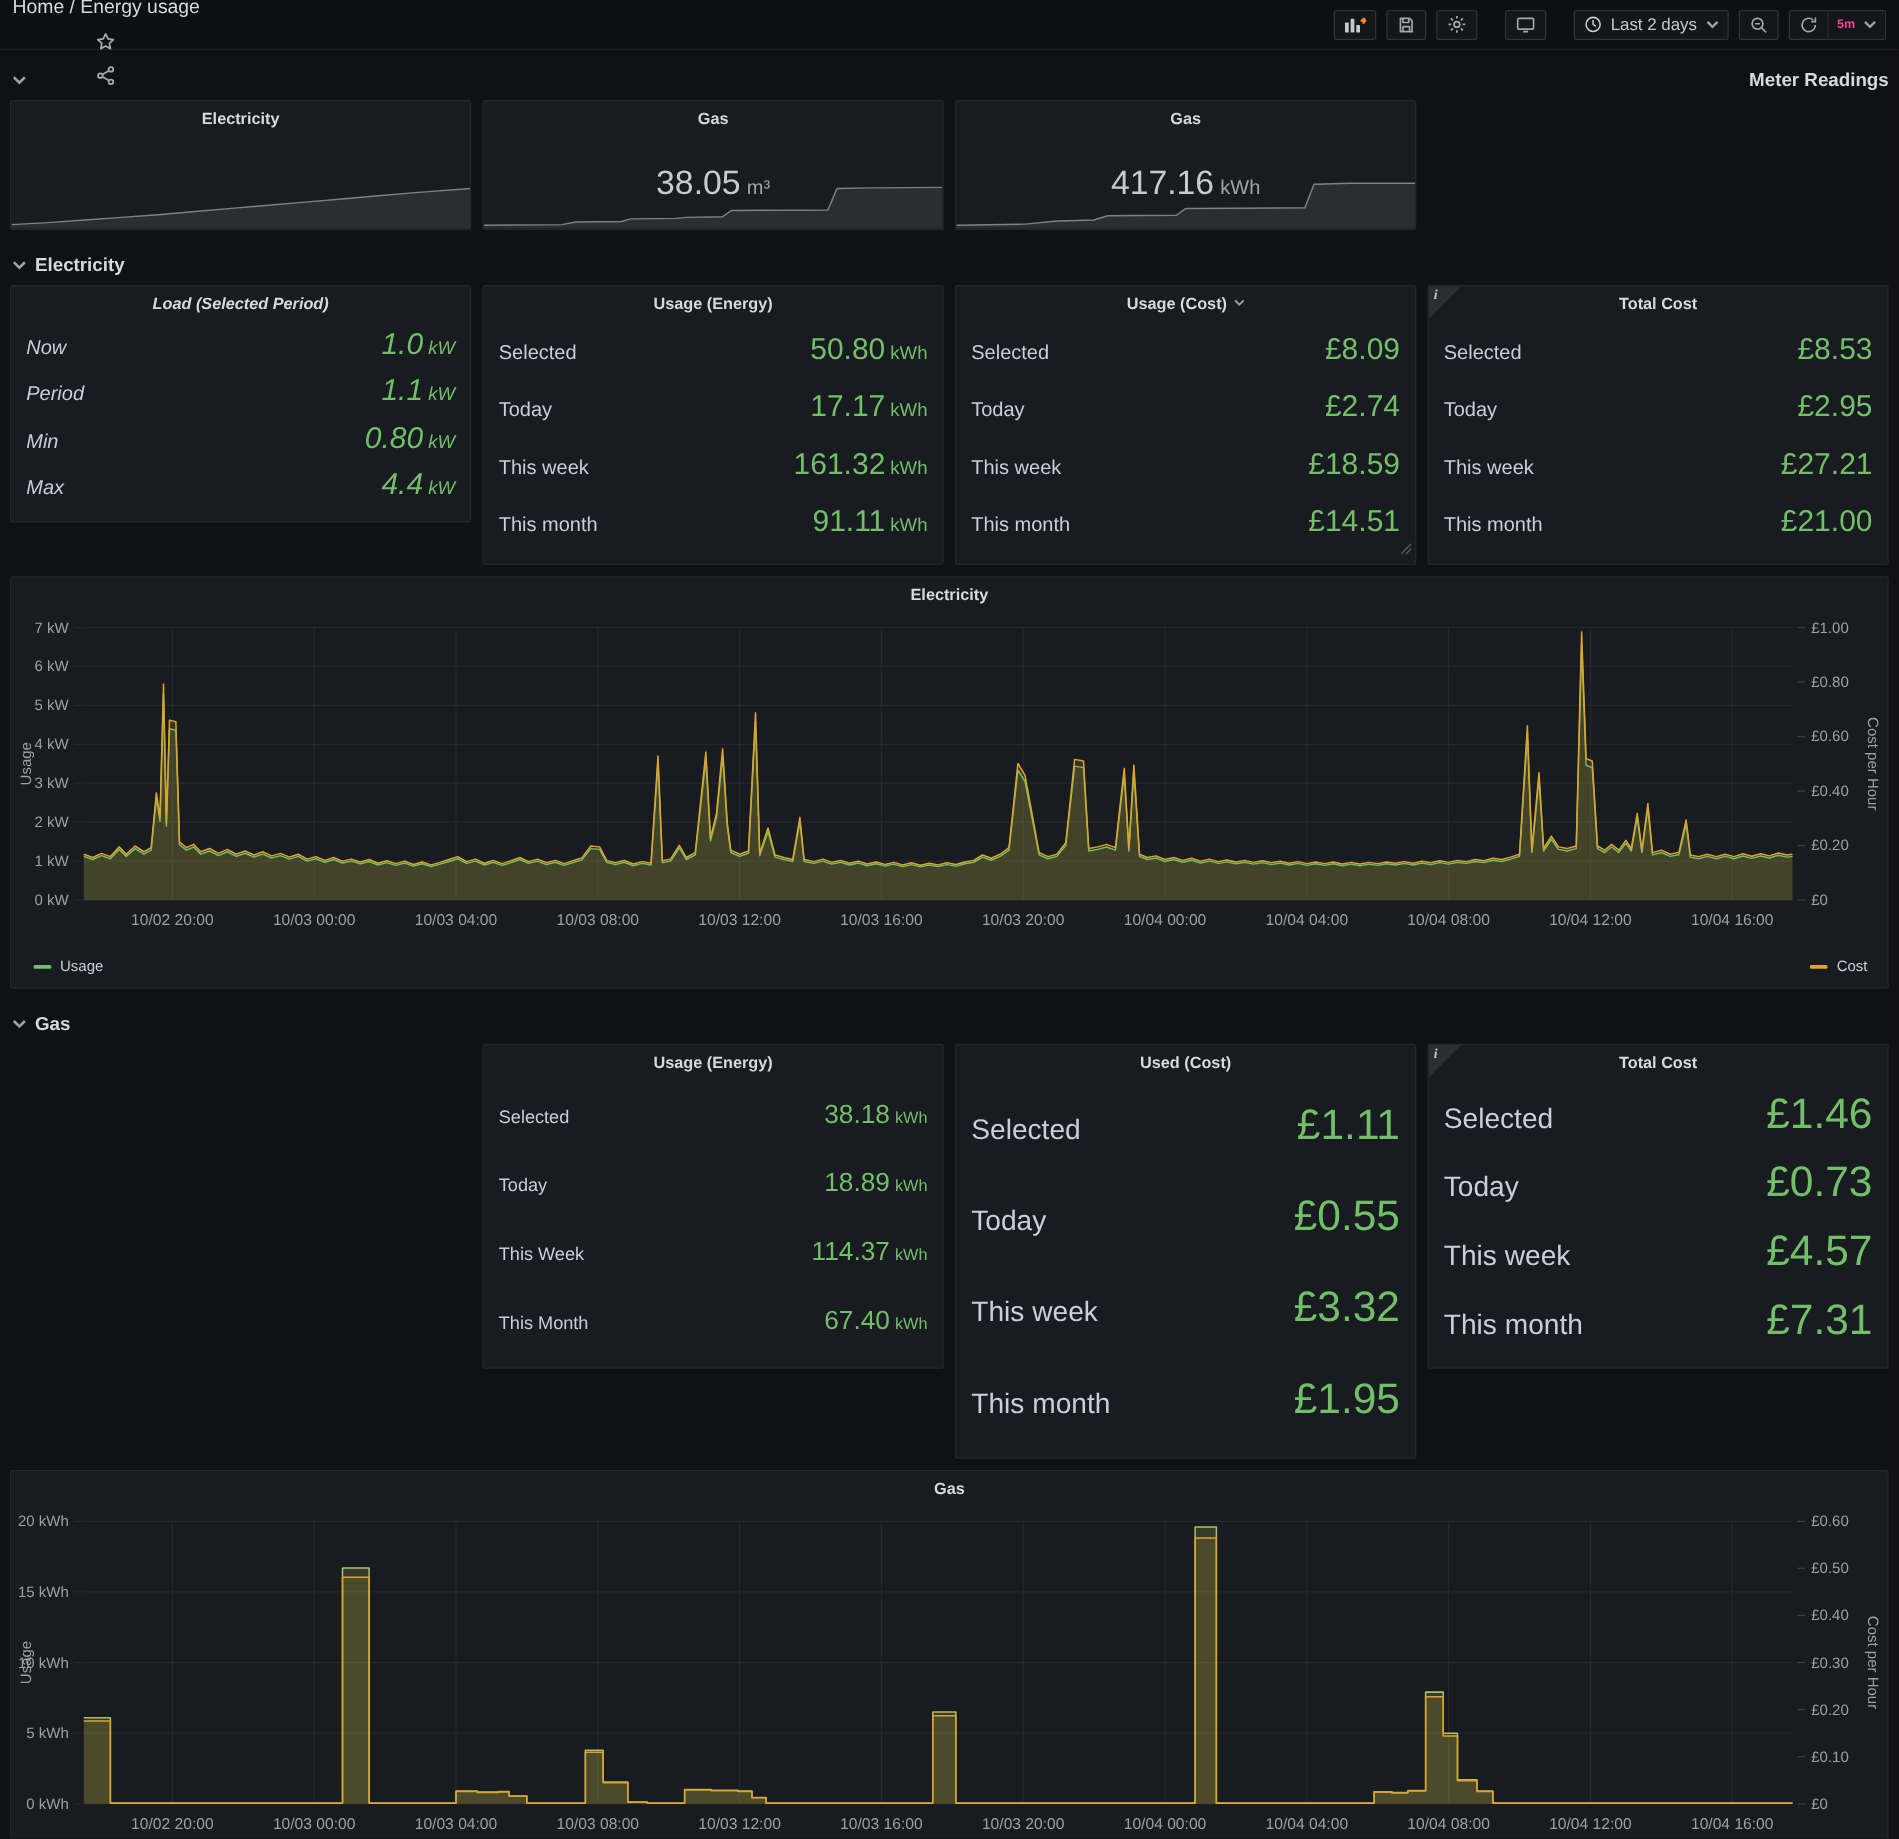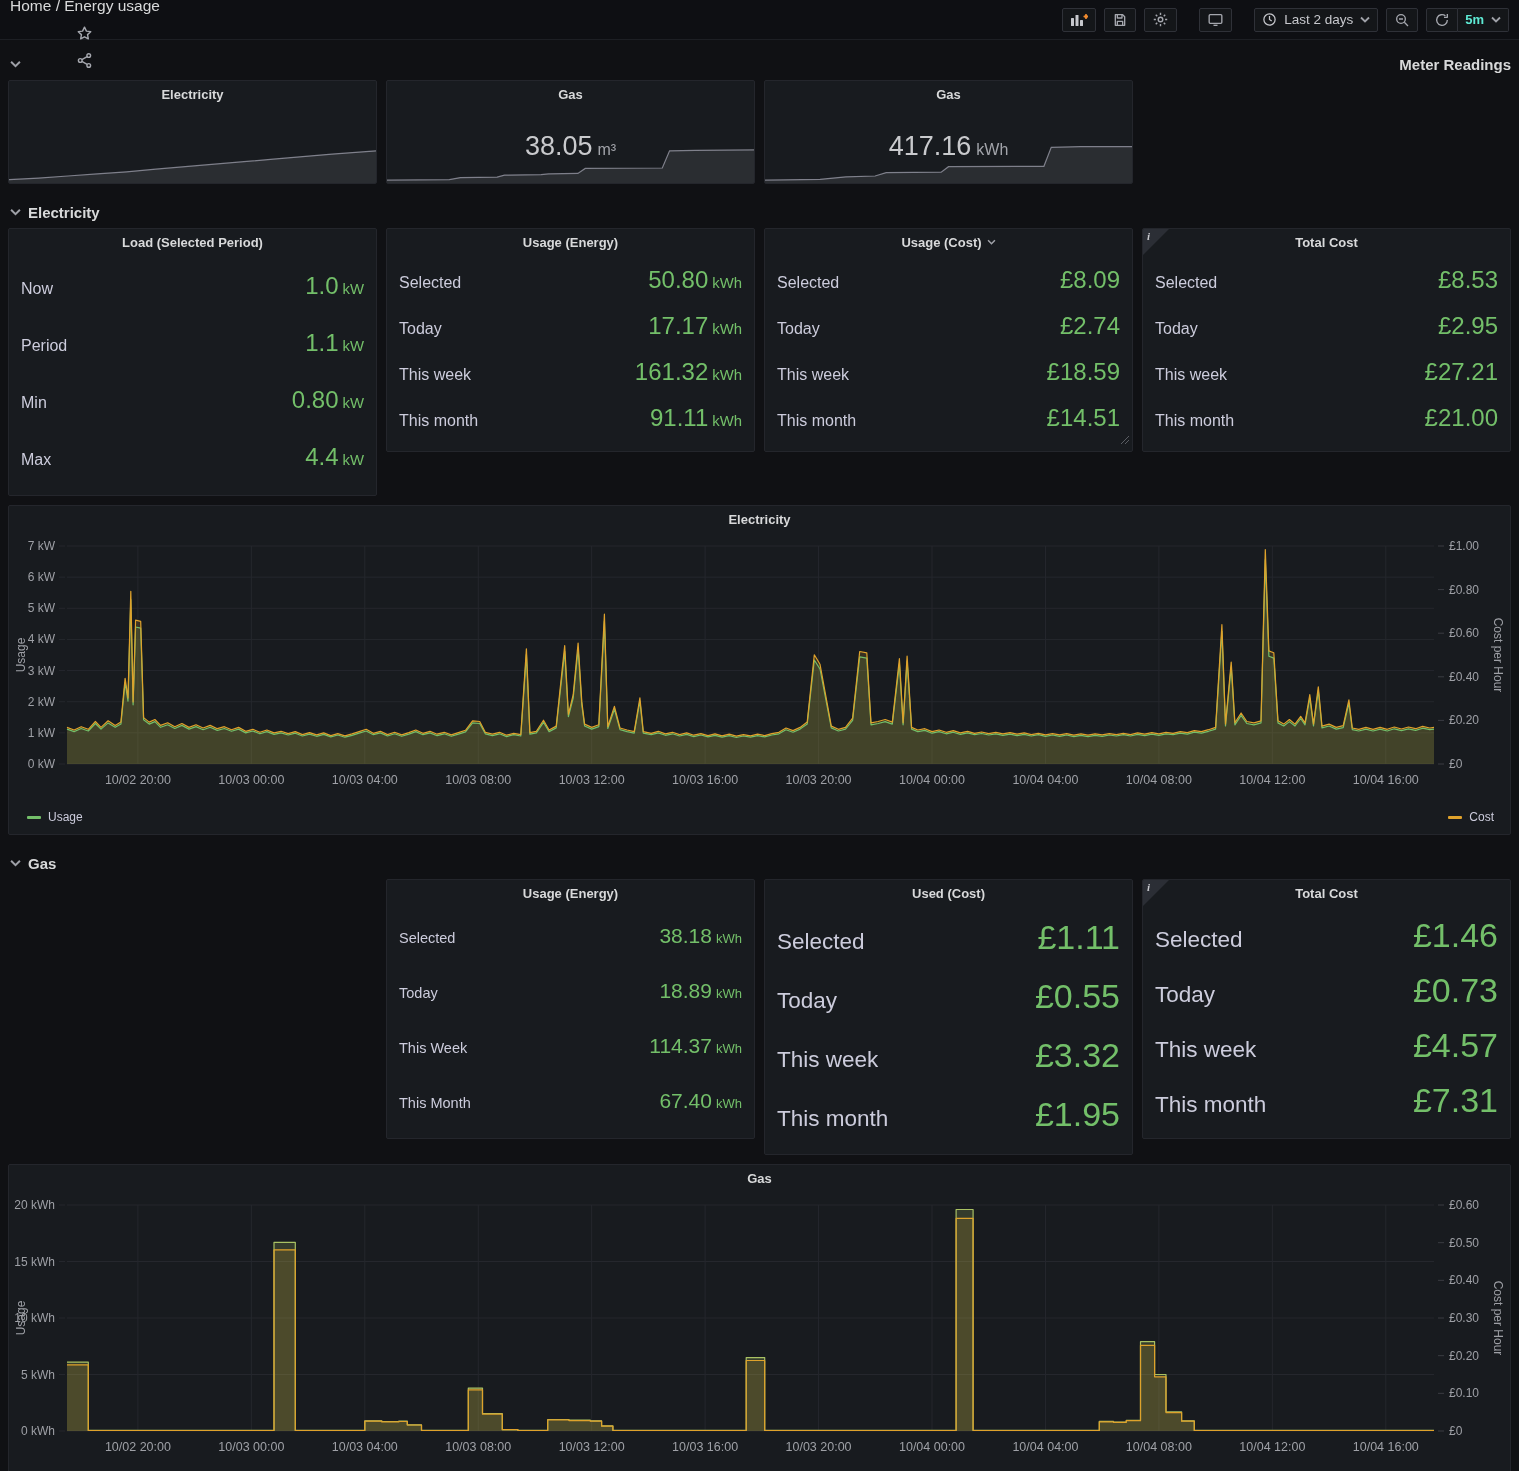--- a/index.html
+++ b/index.html
@@ -21,7 +21,7 @@
   .btn-group { display:flex; }
   .btn-group .tb-btn:first-child { border-radius:2px 0 0 2px; }
   .btn-group .tb-btn:last-child { border-radius:0 2px 2px 0; border-left:none; }
-  .interval { color:#5eead4; font-weight:600; font-size:13px; }
+  .interval { color:#ec4899; font-weight:600; font-size:10px; }
 
   
   .dash { padding:6px 8px 8px 8px; }

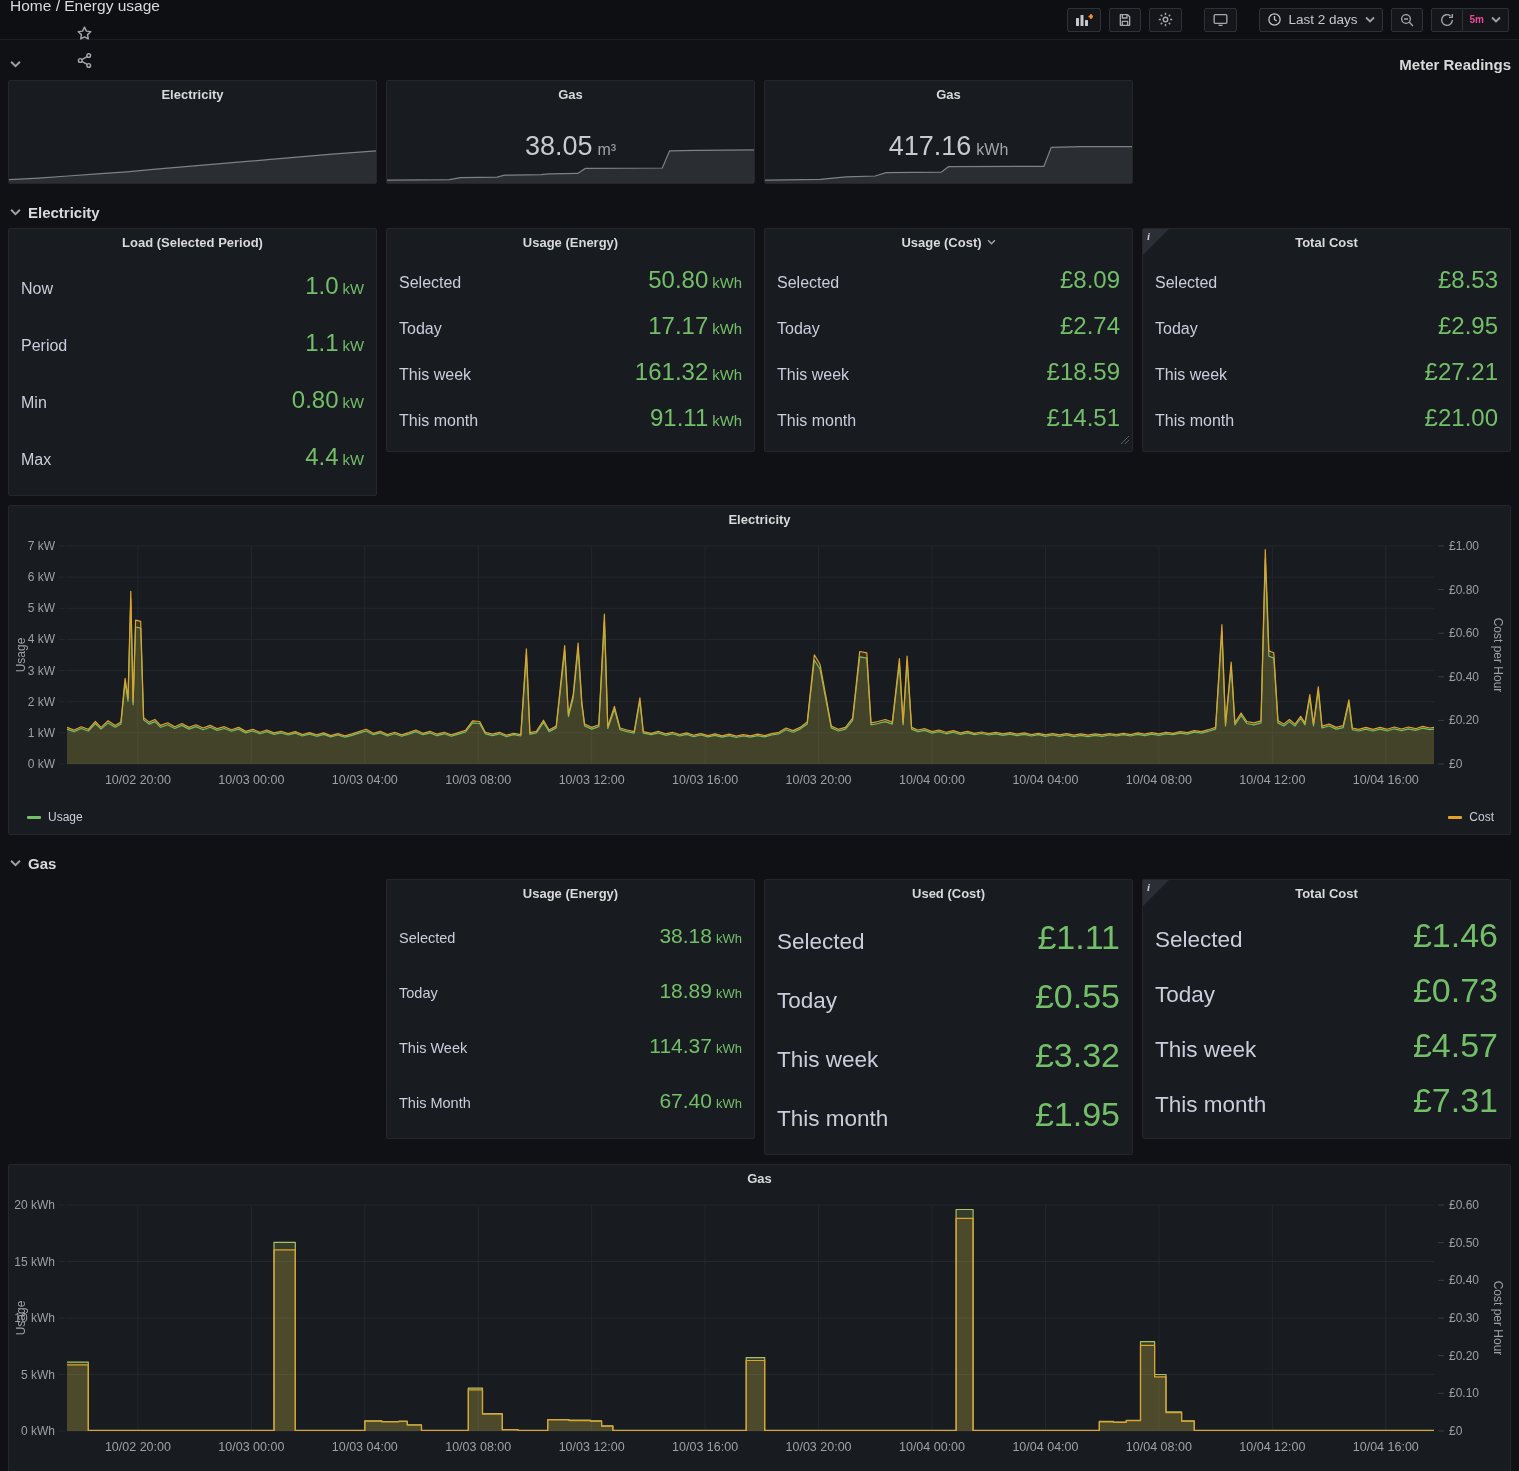--- a/index.html
+++ b/index.html
@@ -216,7 +216,7 @@
     <span>Electricity</span>
   </div>
   <div class="grid4" id="elec-stats-row">
-      <div class="panel statp sz-md" style="height: 268px;">
+      <div class="panel statp sz-md" style="height: 190px; font-style: italic;">
         <div class="panel-title">
           <span>Load (Selected Period)</span>
         </div>

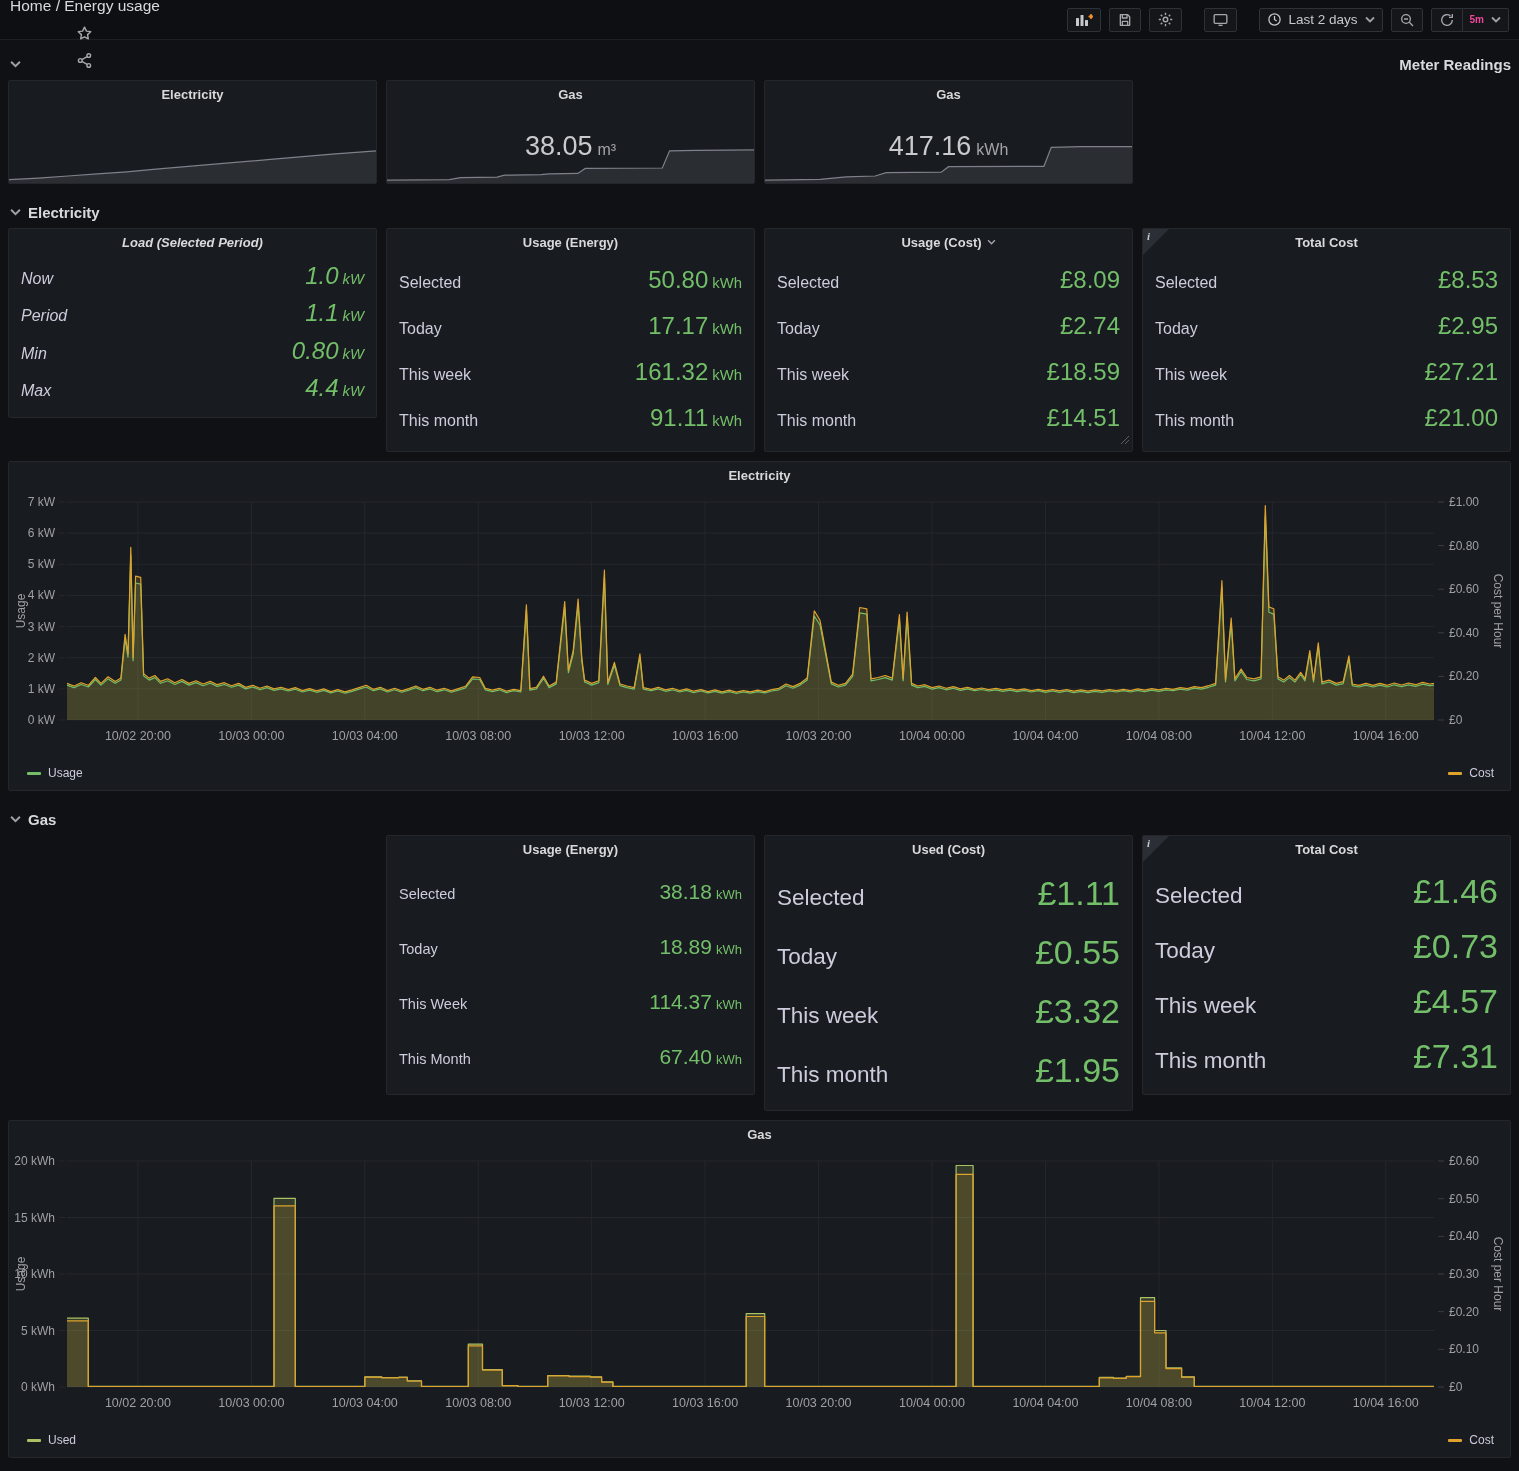--- a/index.html
+++ b/index.html
@@ -433,7 +433,7 @@
           </div>
         </div>
       </div>
-      <div class="panel statp sz-lg" style="height: 276px;">
+      <div class="panel statp sz-lg" style="height: 332px;">
         <div class="panel-title">
           <span>Used (Cost)</span>
         </div>

